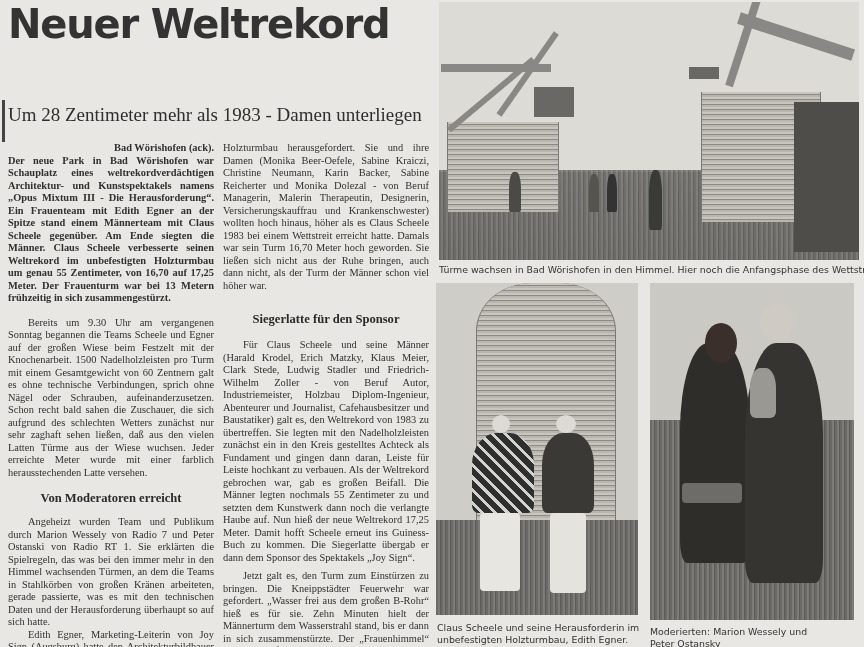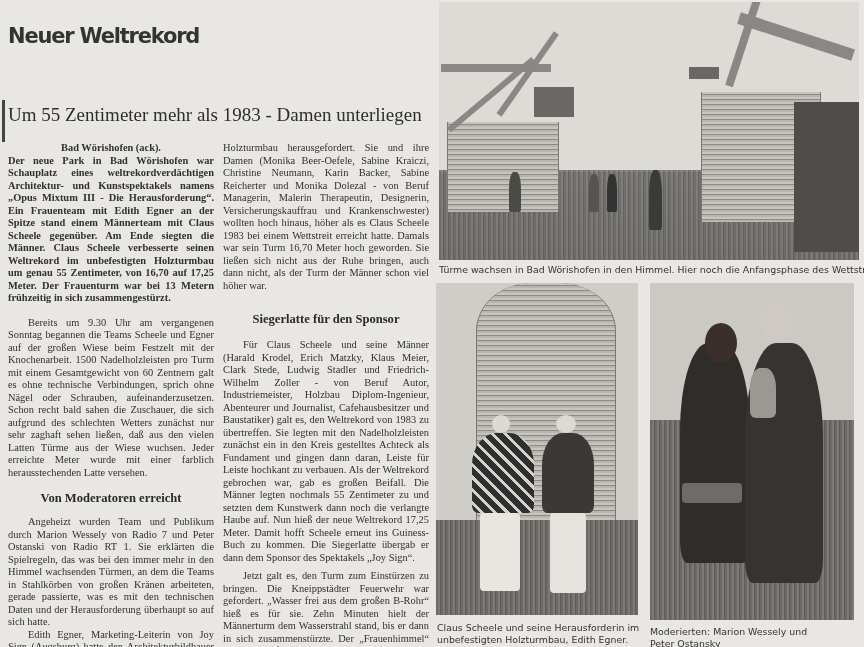--- a/index.html
+++ b/index.html
@@ -19,9 +19,9 @@
   }
 
   .headline {
-    position: absolute; left: 8px; top: 16px; width: 420px;
+    position: absolute; left: 8px; top: 4px; width: 420px;
     font-family: "DejaVu Sans", sans-serif; font-weight: bold;
-    font-size: 21px; line-height: 40px; letter-spacing: -1.2px; color: #333;
+    font-size: 40px; line-height: 40px; letter-spacing: -1.2px; color: #333;
   }
   .subline-bar {
     position: absolute; left: 2px; top: 100px; width: 3px; height: 42px; background: #444;

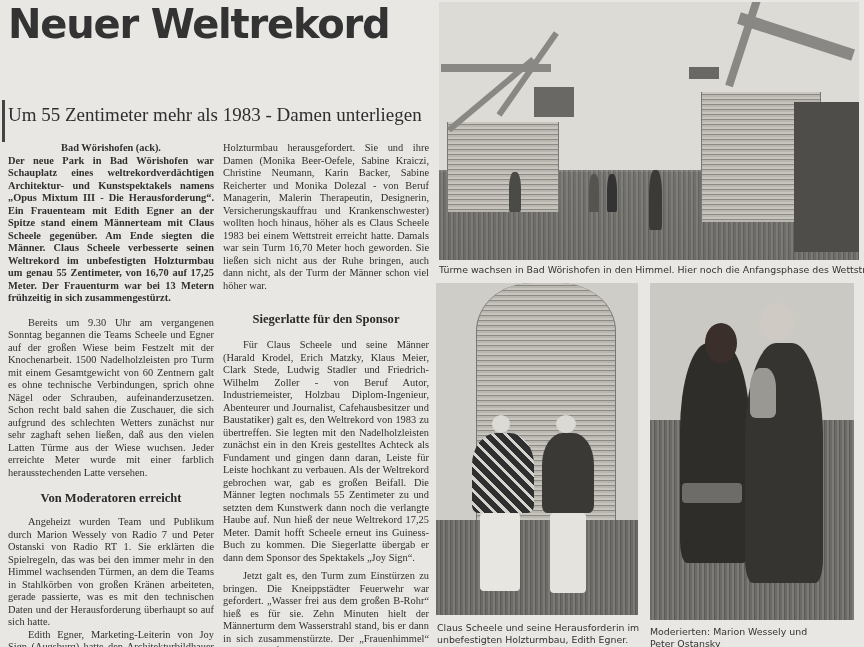--- a/index.html
+++ b/index.html
@@ -81,7 +81,7 @@
     <div>Neuer Weltrekord</div>
   </div>
   <div class="subline-bar"></div>
-  <div class="subline">Um 55 Zentimeter mehr als 1983 - Damen unterliegen</div>
+  <div class="subline">Um 28 Zentimeter mehr als 1983 - Damen unterliegen</div>
 
   <div class="col col-a">
     <span class="dateline">Bad Wörishofen (ack).</span>

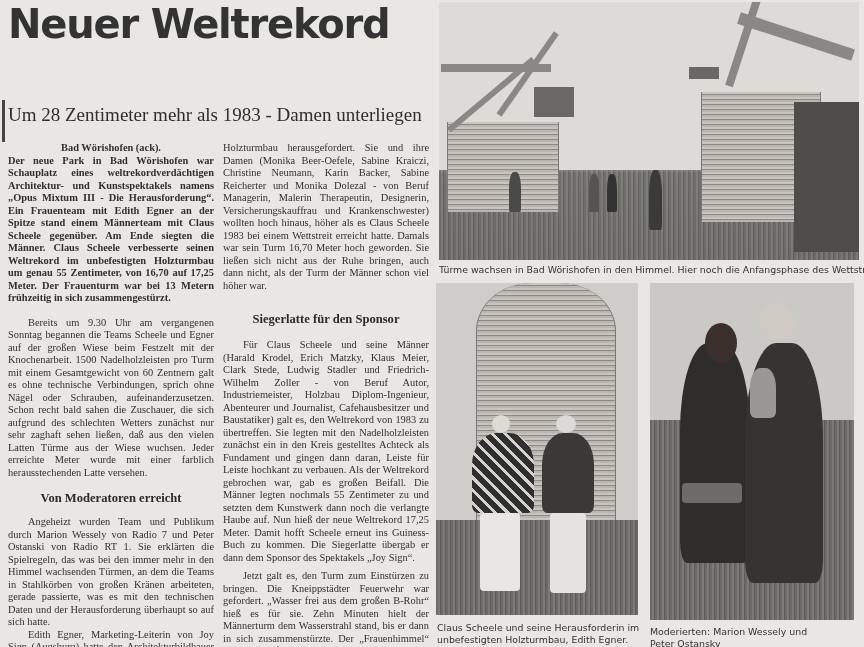--- a/index.html
+++ b/index.html
@@ -38,7 +38,7 @@
   .col p { margin: 0; }
   .col .indent { text-indent: 20px; }
   .lead { font-weight: bold; }
-  .dateline { display: block; text-align: center; font-weight: bold; }
+  .dateline { display: block; text-align: right; font-weight: bold; }
   .col h3 {
     font-size: 12.6px; font-weight: bold; line-height: 15px; color: #2a2a2a;
     text-align: center;

